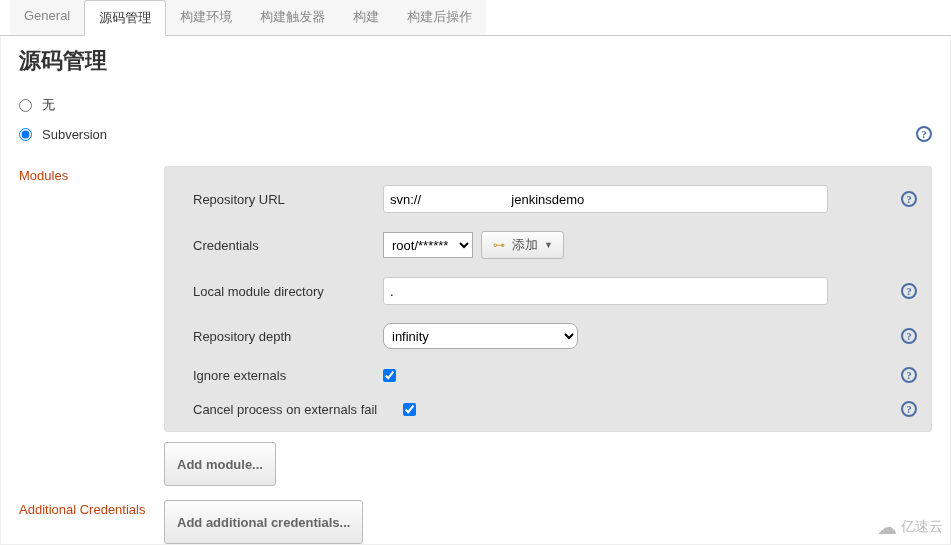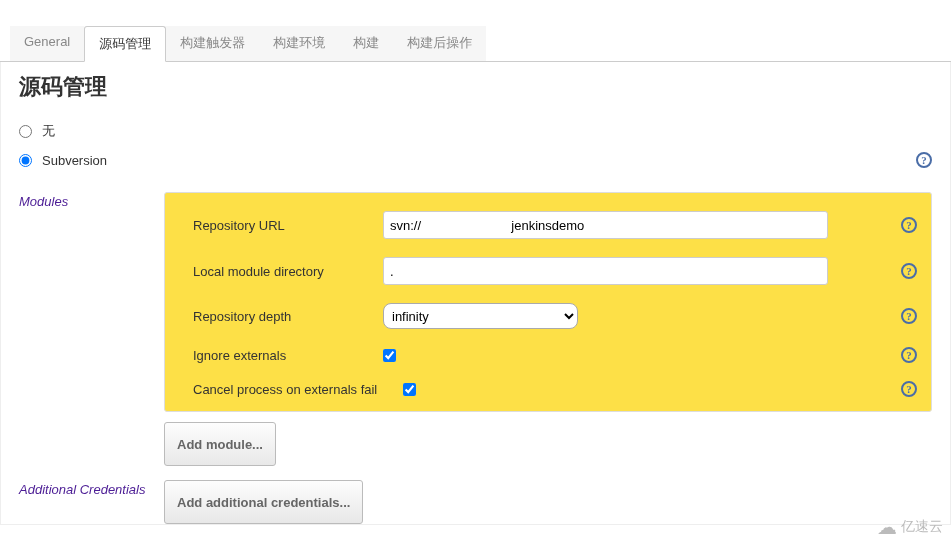--- a/index.html
+++ b/index.html
@@ -4,7 +4,7 @@
 <style>
 * { box-sizing: border-box; margin: 0; padding: 0; }
 body { font-family: Arial, "Microsoft YaHei", sans-serif; font-size: 13px; color: #333; background: #fff; width: 951px; }
-.tabs { display: flex; border-bottom: 1px solid #ccc; padding-left: 10px; margin-top: 26px; }
+.tabs { display: flex; border-bottom: 1px solid #ccc; padding-left: 10px; }
 .tab { padding: 8px 14px; color: #888; cursor: pointer; background: #f6f6f6; }
 .tab.active { background: #fff; border: 1px solid #ccc; border-bottom: 1px solid #fff; margin-bottom: -1px; color: #333; border-radius: 3px 3px 0 0; }
 .content { padding: 8px 18px 0 18px; border: 1px solid #eee; border-top: none; }

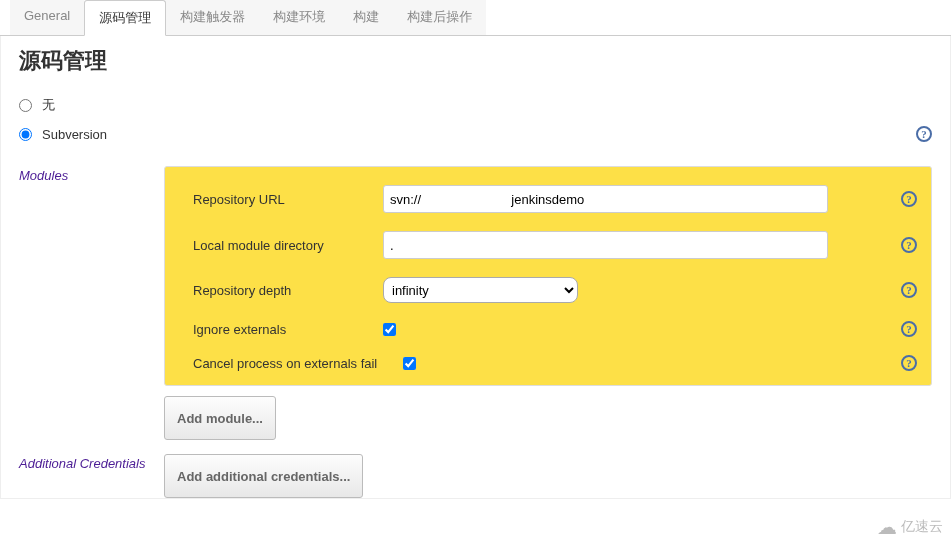--- a/index.html
+++ b/index.html
@@ -42,8 +42,8 @@
 <div class="tabs">
   <div class="tab">General</div>
   <div class="tab active">源码管理</div>
+  <div class="tab">构建环境</div>
   <div class="tab">构建触发器</div>
-  <div class="tab">构建环境</div>
   <div class="tab">构建</div>
   <div class="tab">构建后操作</div>
 </div>

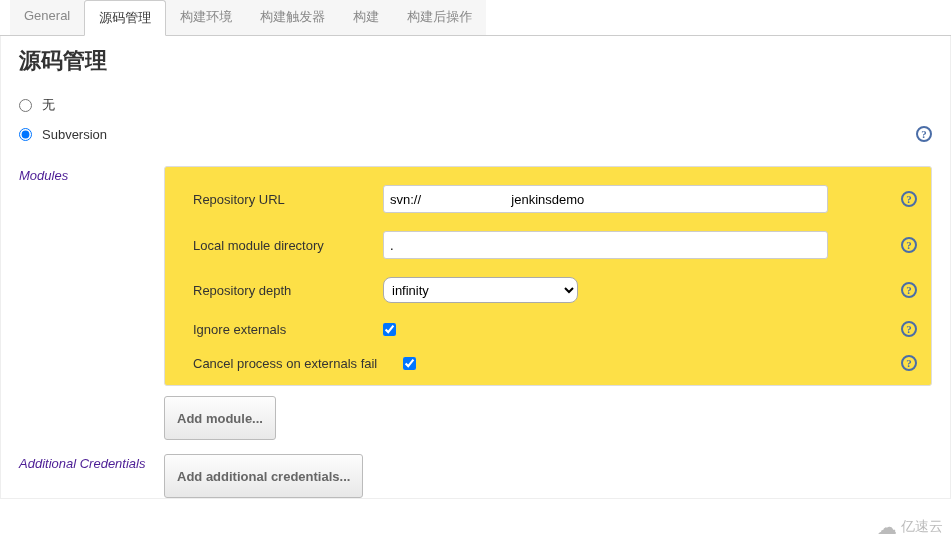--- a/index.html
+++ b/index.html
@@ -15,7 +15,7 @@
 .help-right { margin-left: auto; }
 .help-icon { display: inline-flex; width: 16px; height: 16px; border: 2px solid #4a6da7; border-radius: 50%; color: #4a6da7; font-weight: bold; font-size: 11px; align-items: center; justify-content: center; cursor: pointer; font-family: Georgia, serif; }
 .sub-section { display: flex; margin-top: 18px; }
-.sub-label { width: 145px; padding-top: 2px; color: #4c1d95; font-style: italic; }
+.sub-label { width: 145px; padding-top: 2px; color: #c2410c; }
 .sub-body { flex: 1; }
 .module-panel { background: #fde047; border: 1px solid #ddd; border-radius: 3px; padding: 18px 14px 14px 28px; }
 .field-row { display: flex; align-items: center; margin-bottom: 18px; }

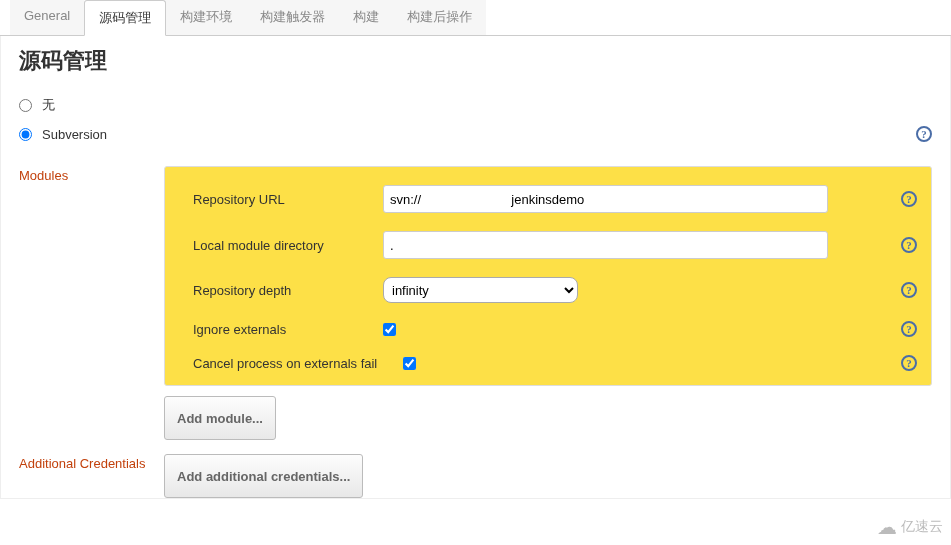--- a/index.html
+++ b/index.html
@@ -17,7 +17,7 @@
 .sub-section { display: flex; margin-top: 18px; }
 .sub-label { width: 145px; padding-top: 2px; color: #c2410c; }
 .sub-body { flex: 1; }
-.module-panel { background: #fde047; border: 1px solid #ddd; border-radius: 3px; padding: 18px 14px 14px 28px; }
+.module-panel { background: #e5e5e5; border: 1px solid #ddd; border-radius: 3px; padding: 18px 14px 14px 28px; }
 .field-row { display: flex; align-items: center; margin-bottom: 18px; }
 .field-label { width: 190px; color: #333; }
 .field-control { flex: 1; display: flex; align-items: center; }

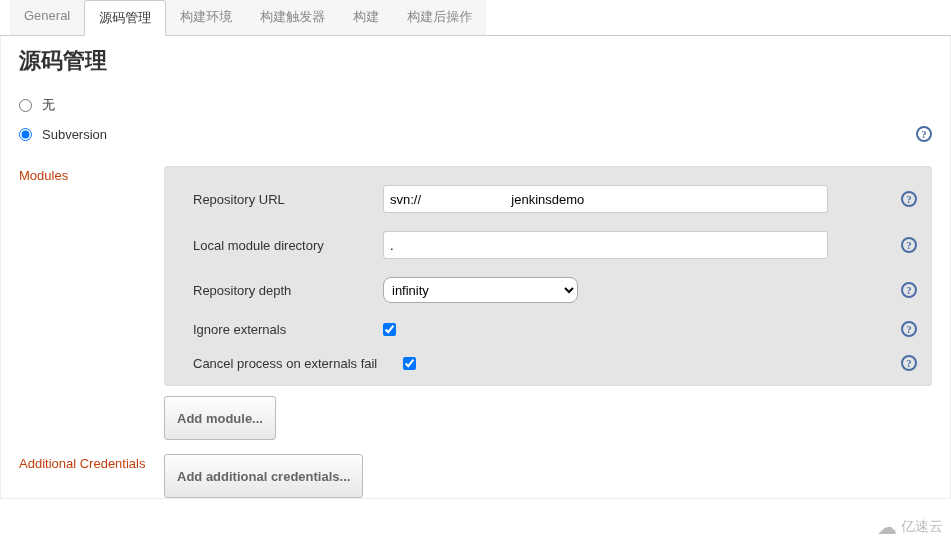--- a/index.html
+++ b/index.html
@@ -74,6 +74,20 @@
           <span class="field-help"><span class="help-icon">?</span></span>
         </div>
 
+        <div class="field-row">
+          <div class="field-label">Credentials</div>
+          <div class="field-control">
+            <select class="cred-select">
+              <option>root/******</option>
+            </select>
+            <button class="btn btn-add">
+              <span class="key-icon">⊶</span>
+              <span>添加</span>
+              <span class="caret">▼</span>
+            </button>
+          </div>
+          <span class="field-help"></span>
+        </div>
 
         <div class="field-row">
           <div class="field-label">Local module directory</div>

